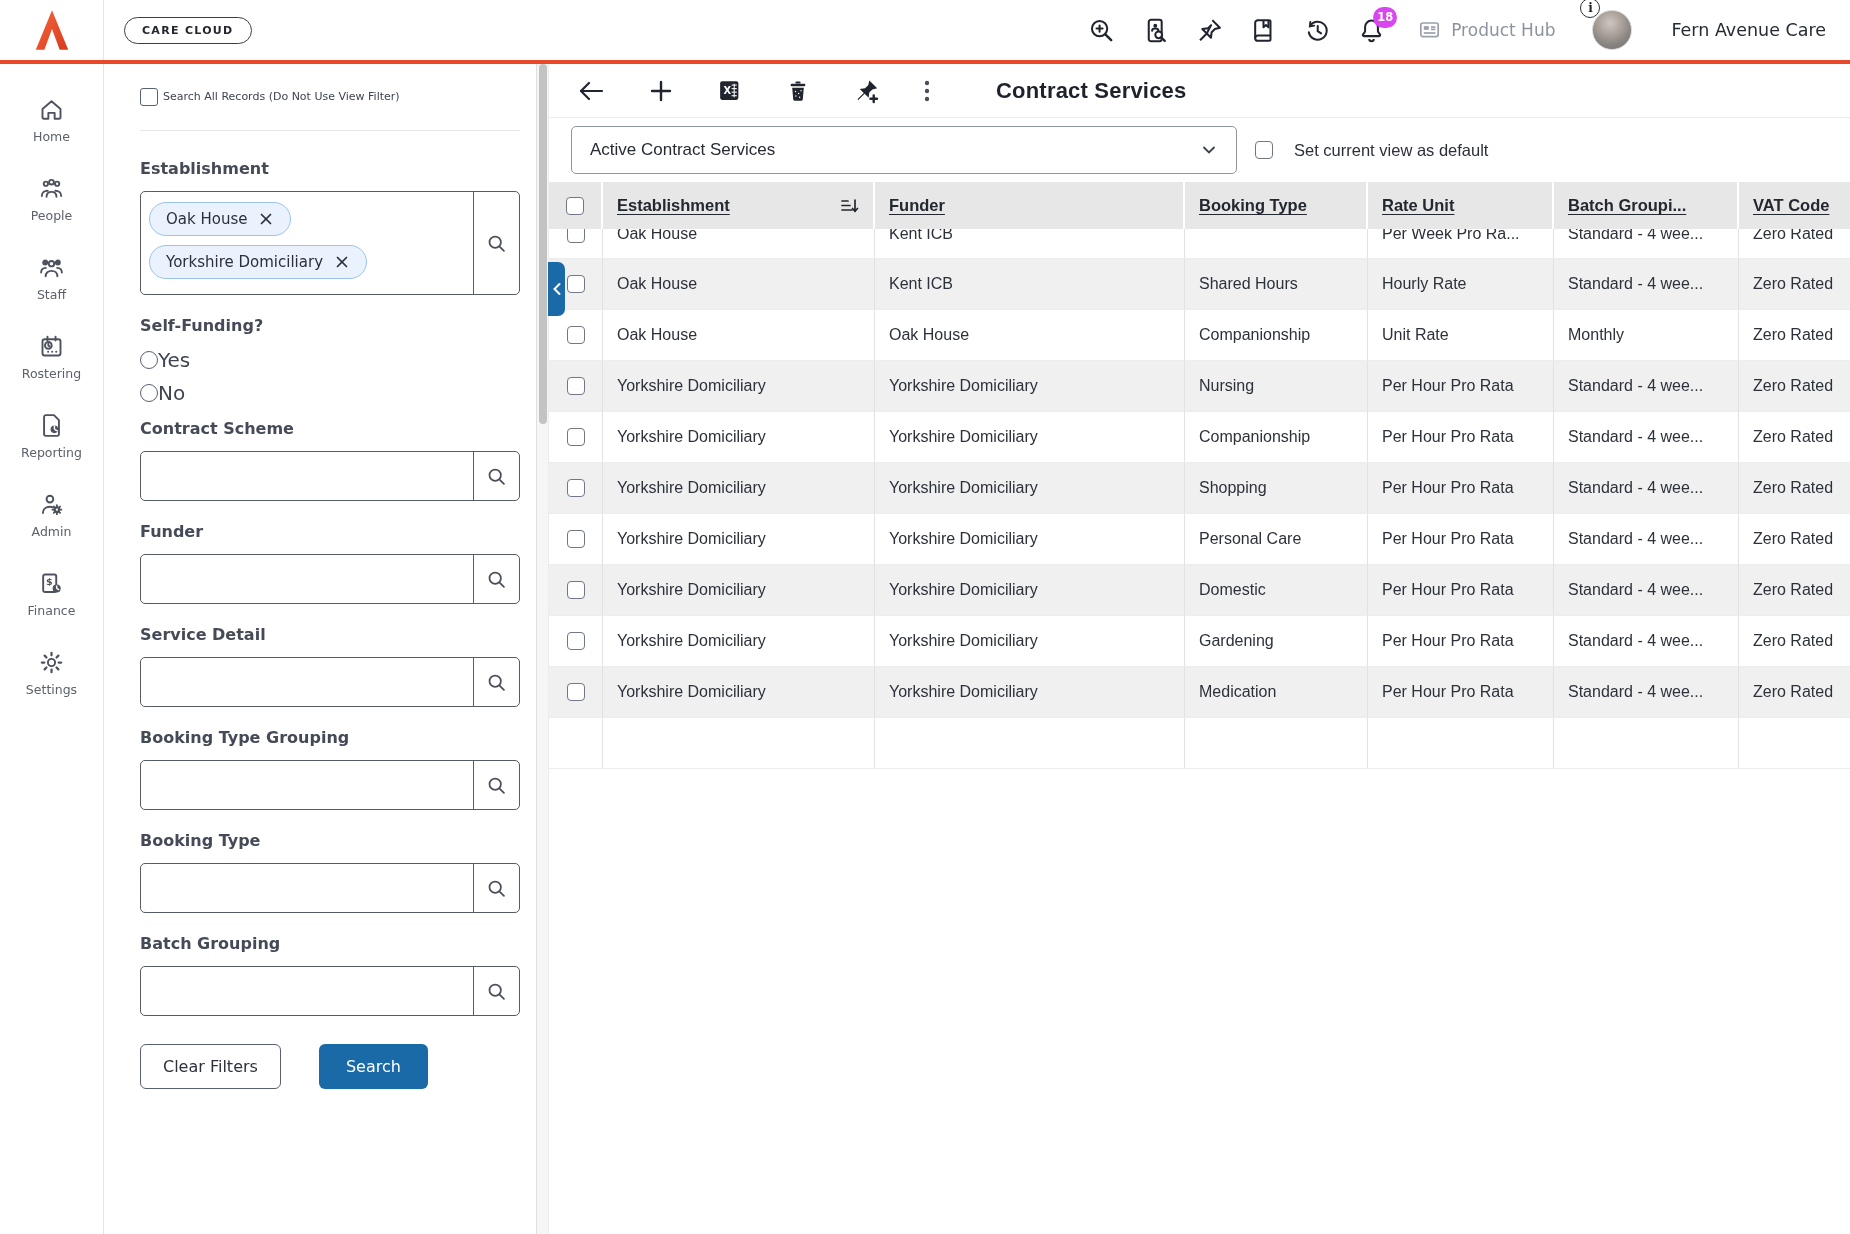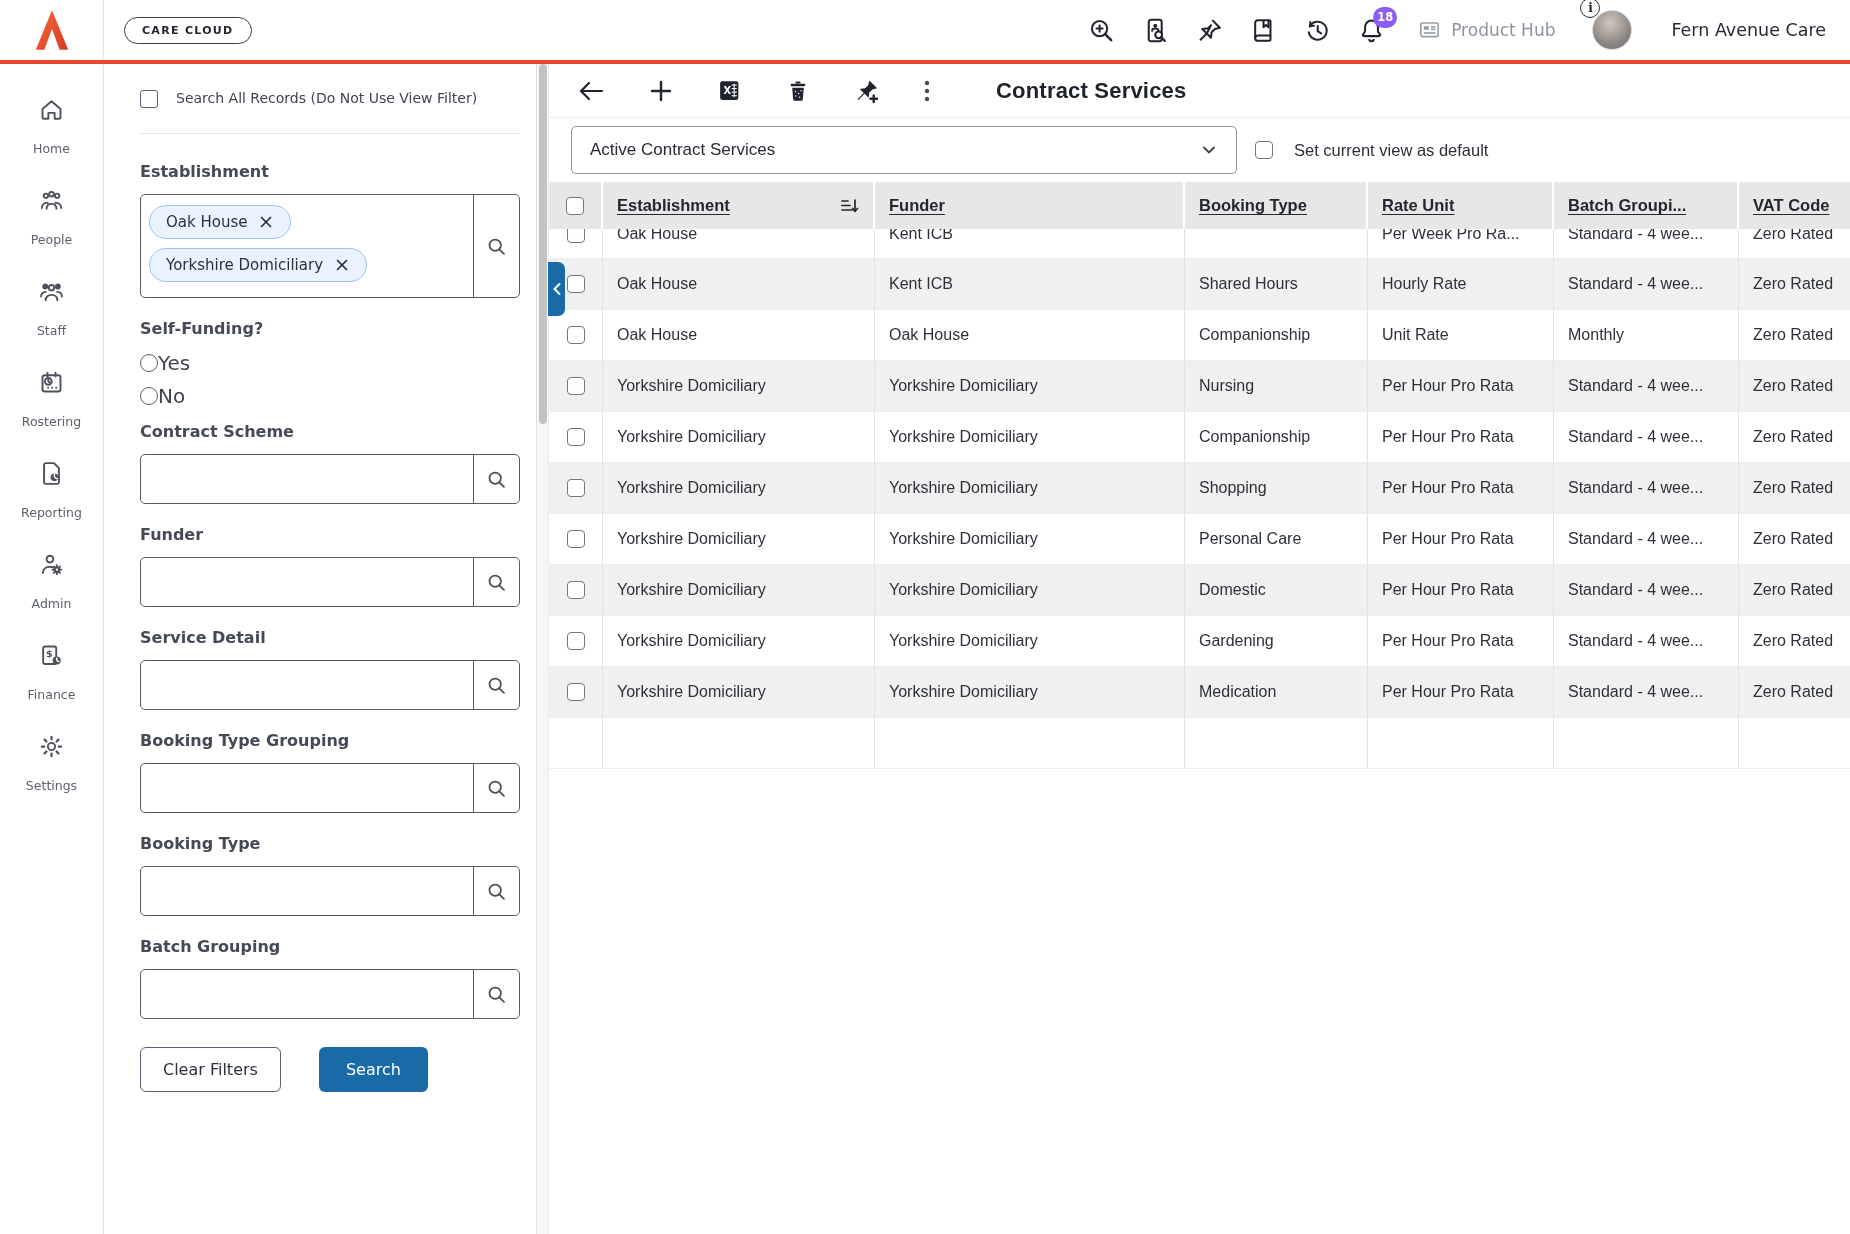--- a/index.html
+++ b/index.html
@@ -18,7 +18,7 @@
   .topbar-right { margin-left:auto; display:flex; align-items:center; gap:27px; }
   .tb-icon { width:27px; height:27px; position:relative; display:flex; align-items:center; justify-content:center; }
   .tb-icon svg { display:block; }
-  .badge { position:absolute; top:-10px; right:-12px; background:#8b5cf6; color:#fff; font-size:11.5px; font-weight:700;
+  .badge { position:absolute; top:-10px; right:-12px; background:#d946ef; color:#fff; font-size:11.5px; font-weight:700;
     border-radius:999px; min-width:22px; height:21px; display:flex; align-items:center; justify-content:center; padding:0 4px; }
   .product-hub { display:flex; align-items:center; gap:9px; color:#8d939d; font-size:17px; margin-left:6px; }
   .avatar-wrap { position:relative; margin-left:10px; }

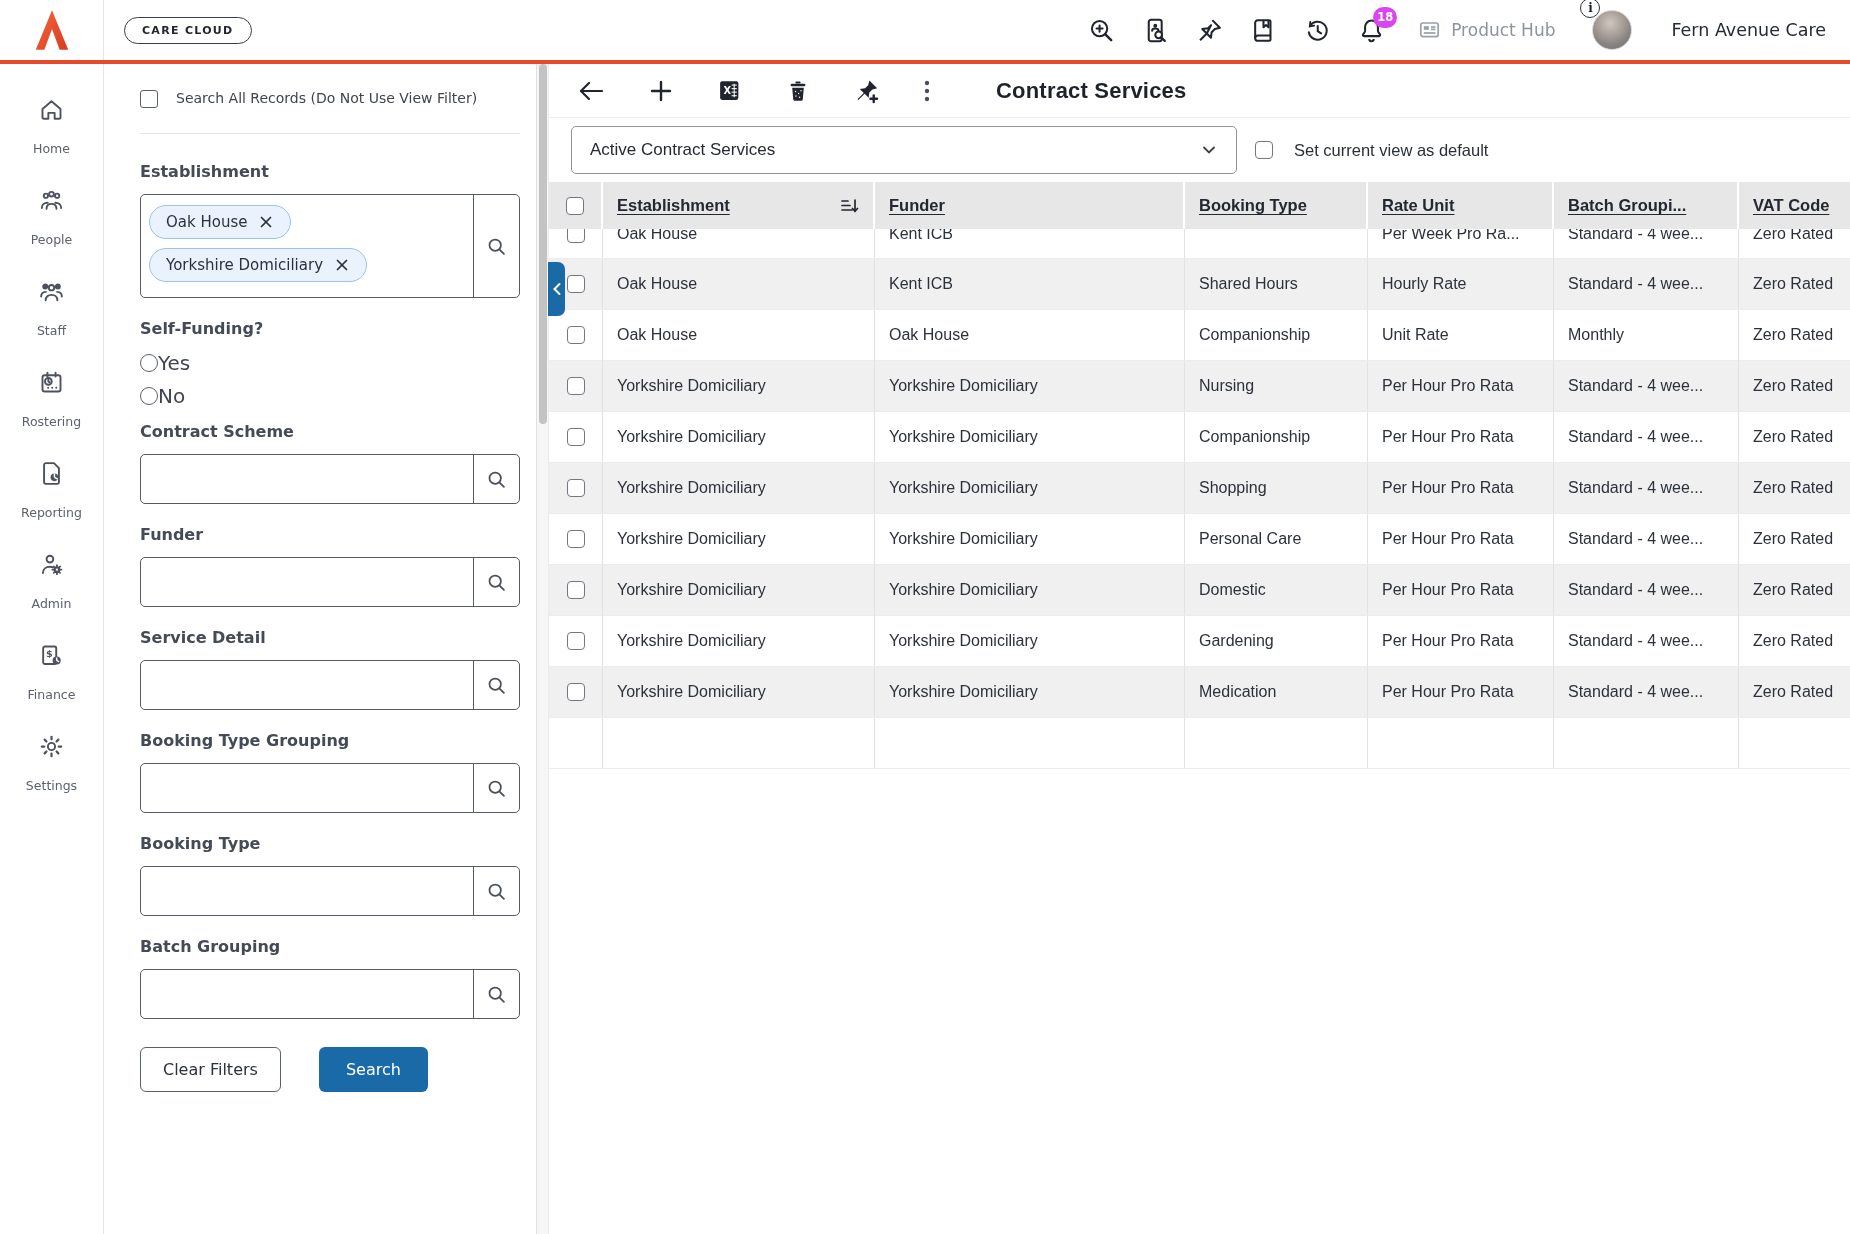--- a/index.html
+++ b/index.html
@@ -41,7 +41,7 @@
 
   
   .filter-panel { width:433px; flex:0 0 433px; border-right:1px solid #e0e0e0; padding:24px 16px 0 36px; background:#fff; overflow:hidden; }
-  .fp-checkline { display:flex; gap:18px; align-items:center; font-size:14px; color:#3f4450; font-weight:500; line-height:1.5; padding-right:14px;text-align:right; }
+  .fp-checkline { display:flex; gap:5px; align-items:center; font-size:11px; color:#3f4450; font-weight:500; line-height:1.5; padding-right:14px;text-align:right; }
   .cbx { width:18px; height:18px; flex:0 0 18px; border:1.7px solid #596070; border-radius:3px; background:#fff; }
   .divider { height:1px; background:#e7e7e7; margin:24px 0 28px; }
   .f-label { font-size:16px; font-weight:600; color:#454a57; margin-bottom:13px; }

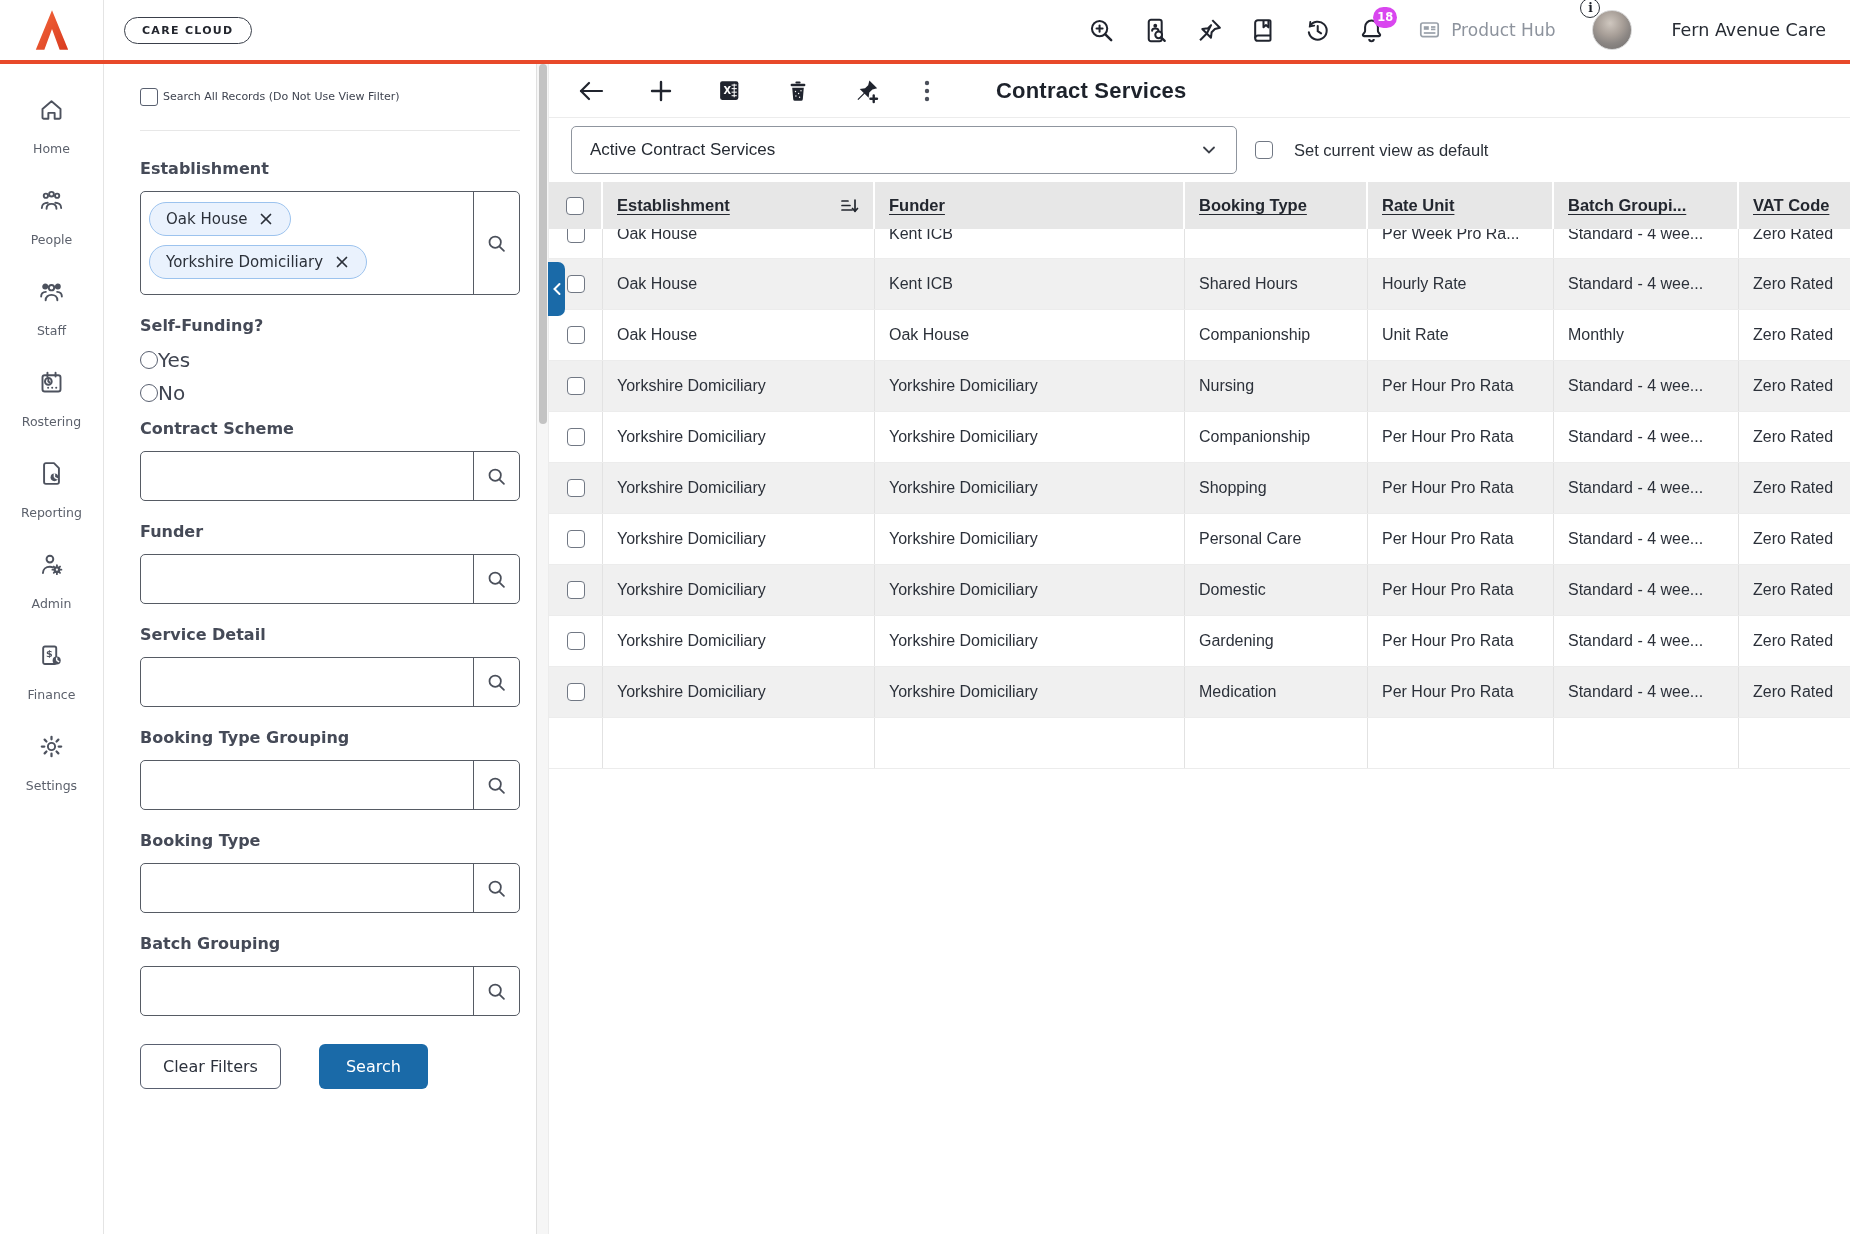--- a/index.html
+++ b/index.html
@@ -36,7 +36,7 @@
   
   .sidebar { width:104px; flex:0 0 104px; border-right:1px solid #e4e4e4; display:flex; flex-direction:column;
     align-items:center; padding-top:32px; gap:31px; background:#fff; }
-  .side-item { display:flex; flex-direction:column; align-items:center; gap:18px; color:#5c616c; font-size:12.5px; cursor:default; }
+  .side-item { display:flex; flex-direction:column; align-items:center; gap:6px; color:#5c616c; font-size:12.5px; cursor:default; }
   .side-item svg { display:block; }
 
   

